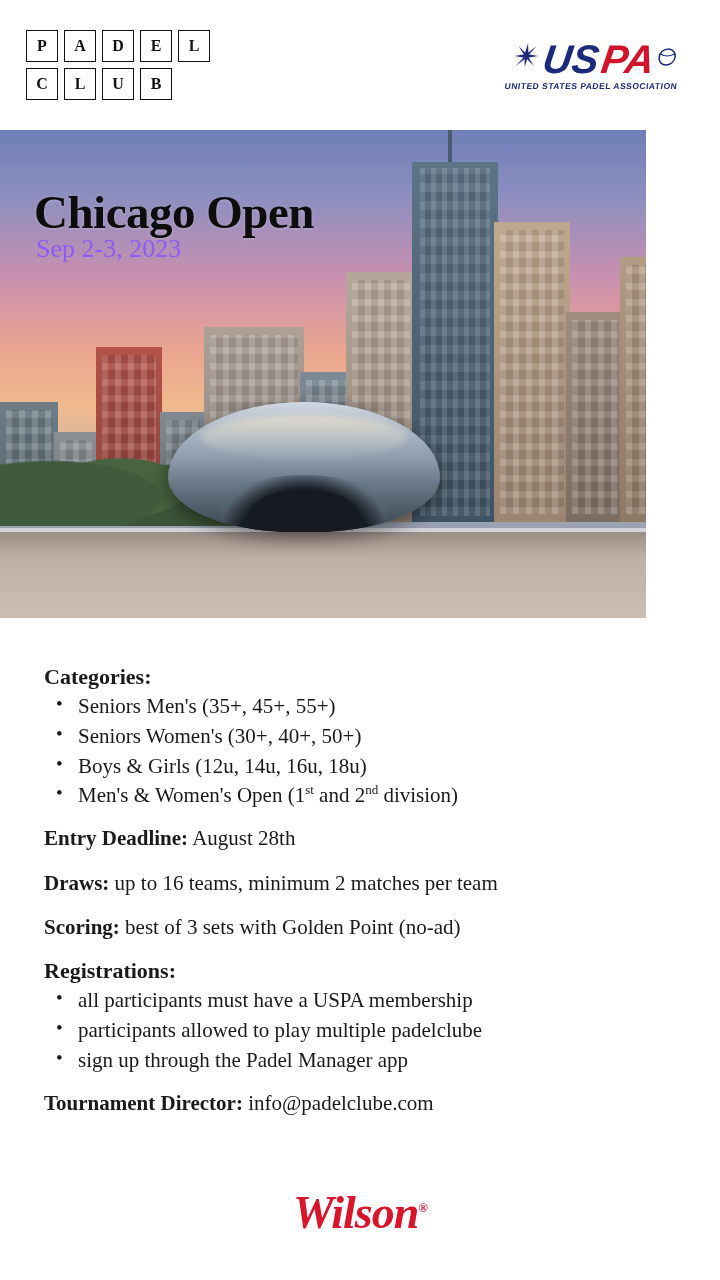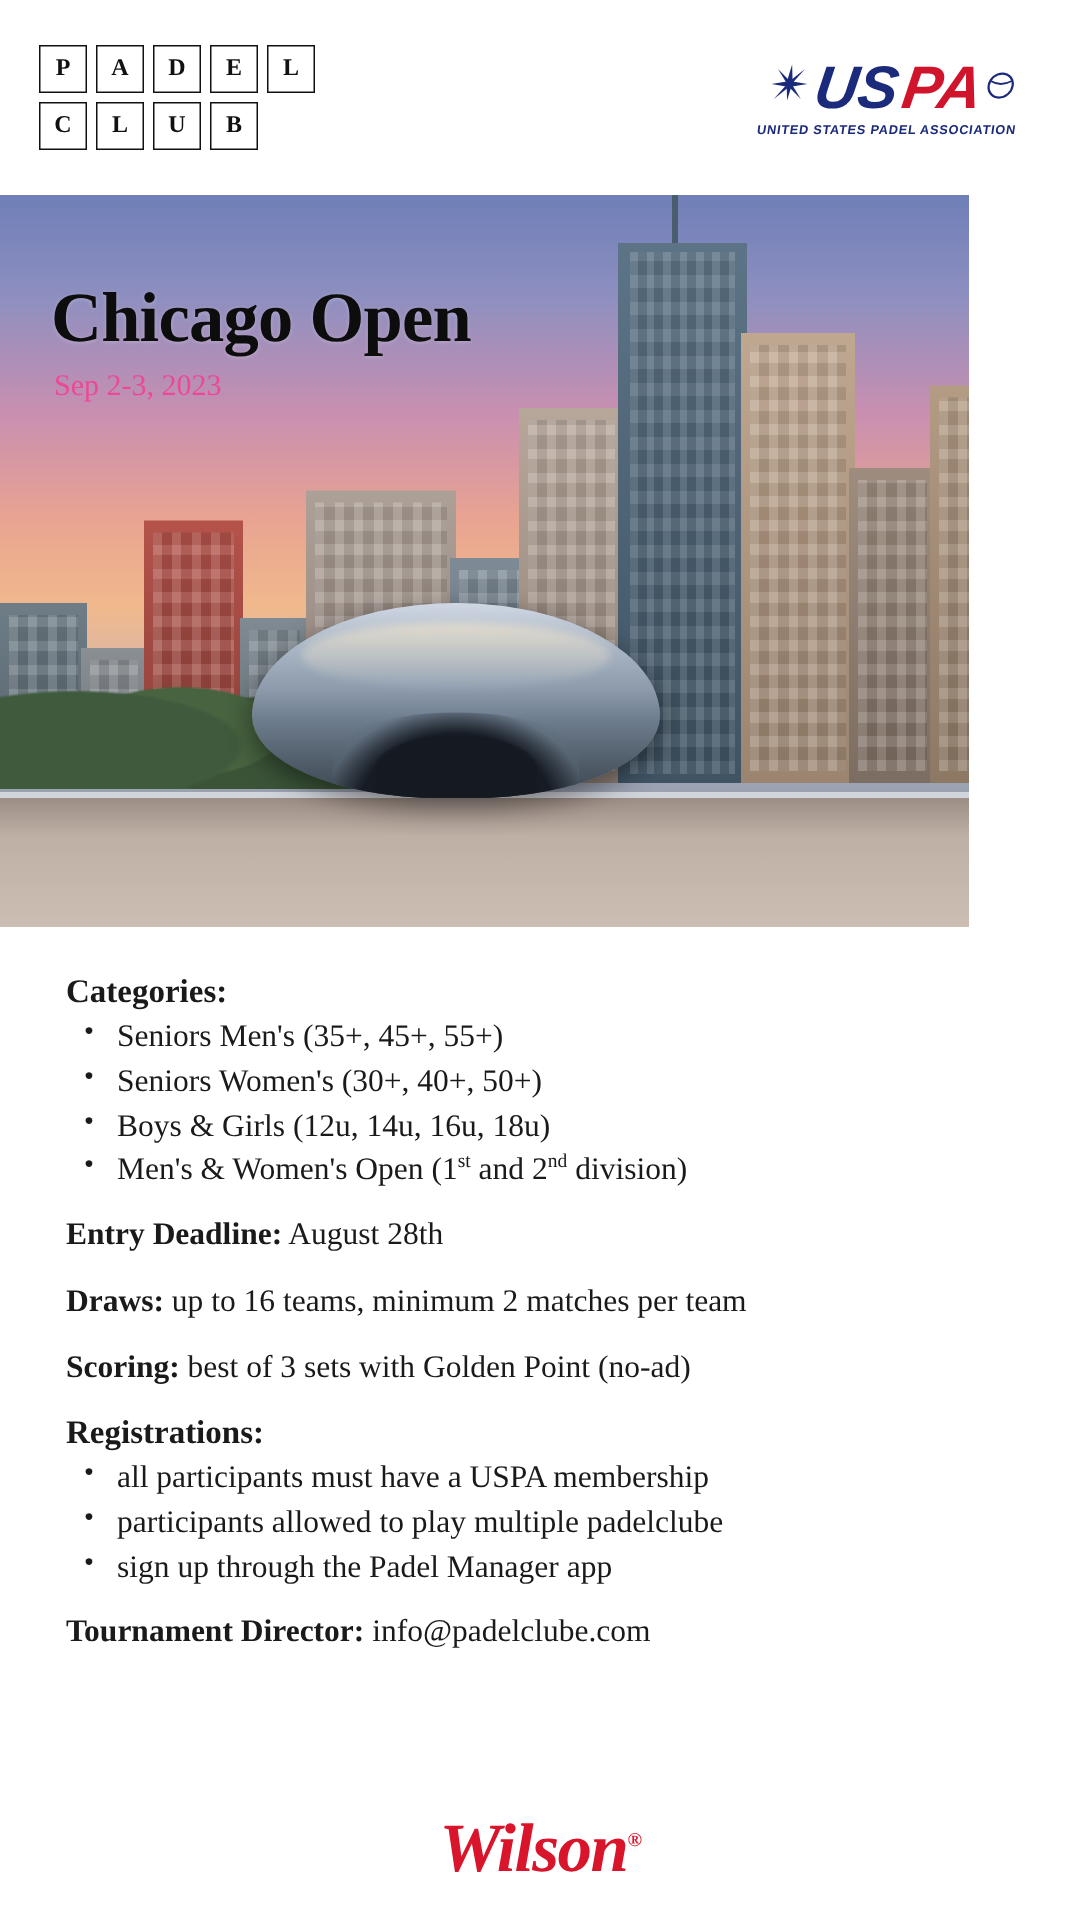--- a/index.html
+++ b/index.html
@@ -222,10 +222,10 @@
   .hero-date {
     position: absolute;
     left: 36px;
-    top: 116px;
-    font-family: "Liberation Serif", serif;
-    font-size: 20px;
-    color: #ec4899;
+    top: 104px;
+    font-family: "Liberation Serif", serif;
+    font-size: 26px;
+    color: #8b5cf6;
   }
 
   

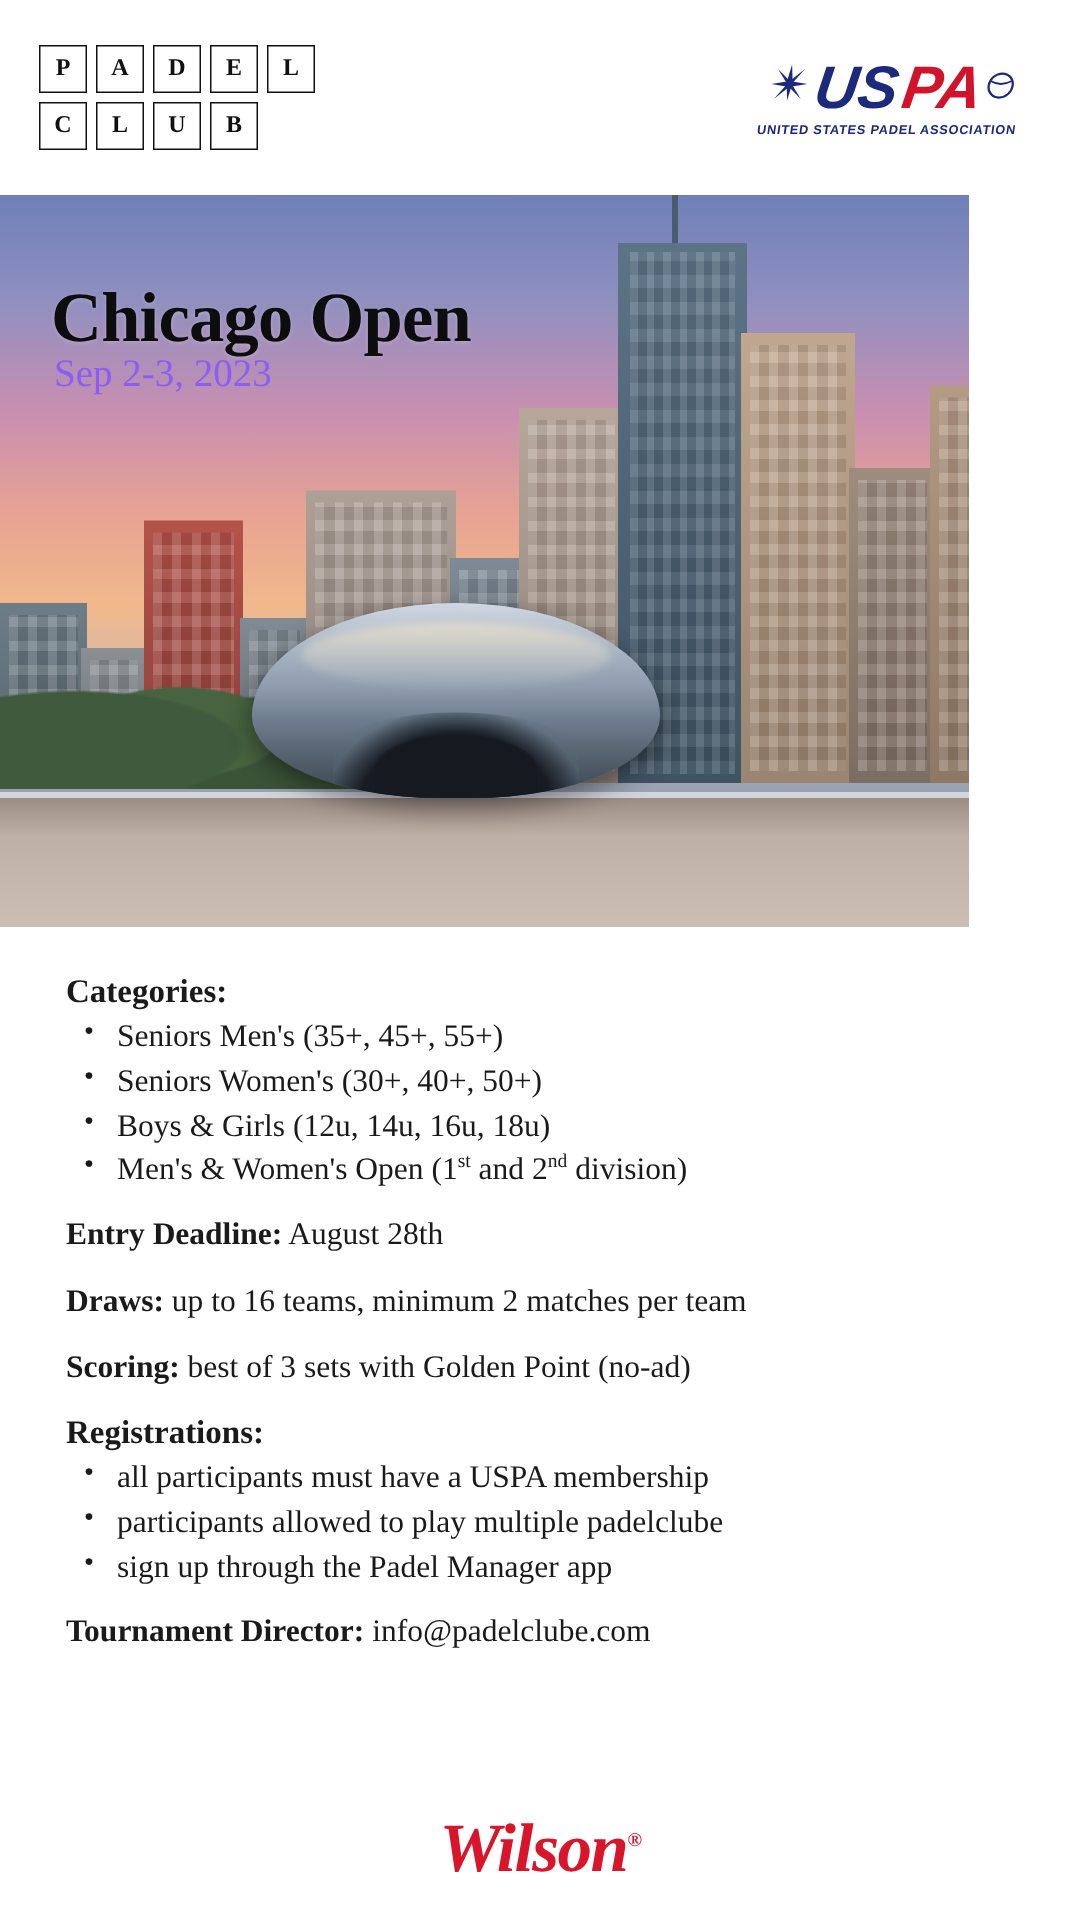--- a/index.html
+++ b/index.html
@@ -232,6 +232,7 @@
   .content {
     padding: 30px 64px 0 44px;
     color: #1a1a1a;
+    margin-top: 16px;
   }
   .section-head {
     font-family: "Liberation Serif", serif;

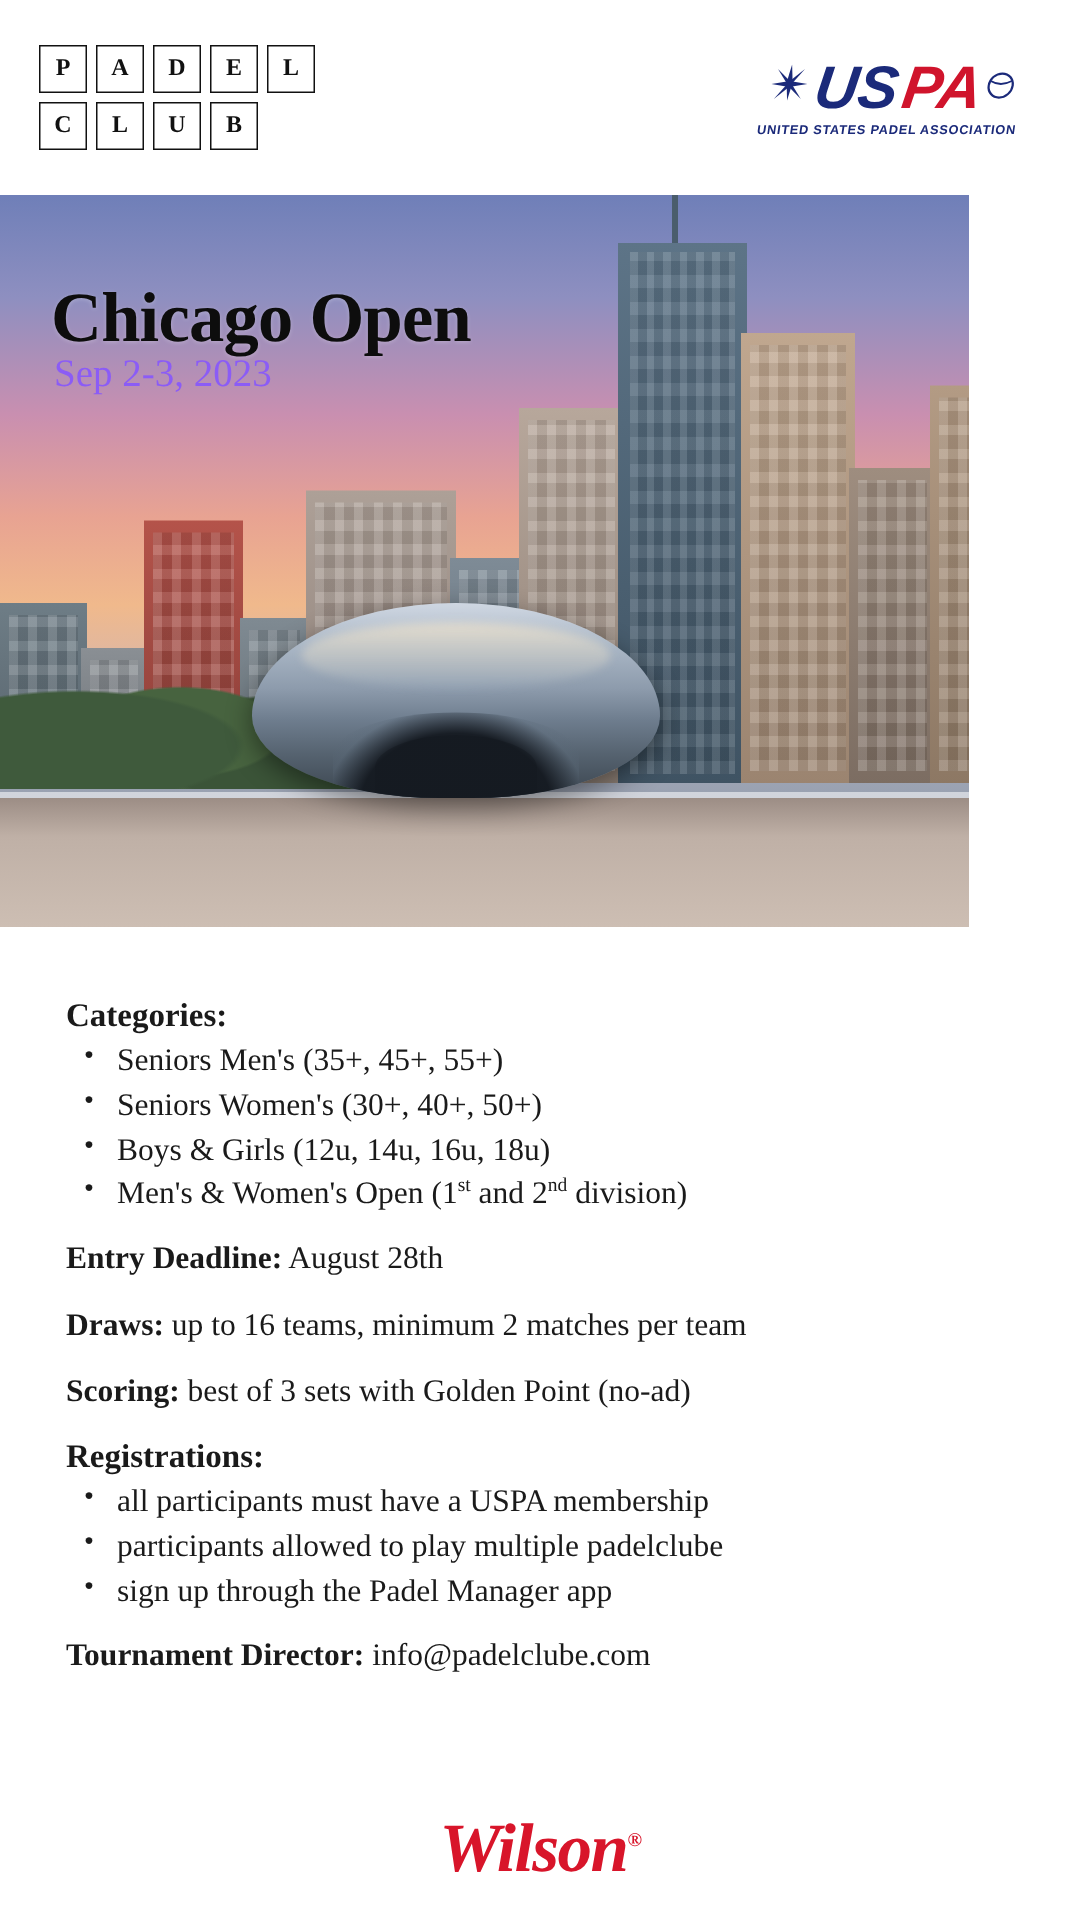--- a/index.html
+++ b/index.html
@@ -278,7 +278,7 @@
     bottom: 22px;
     height: 72px;
     display: flex;
-    align-items: flex-end;
+    align-items: flex-start;
     justify-content: center;
     gap: 140px;
   }

